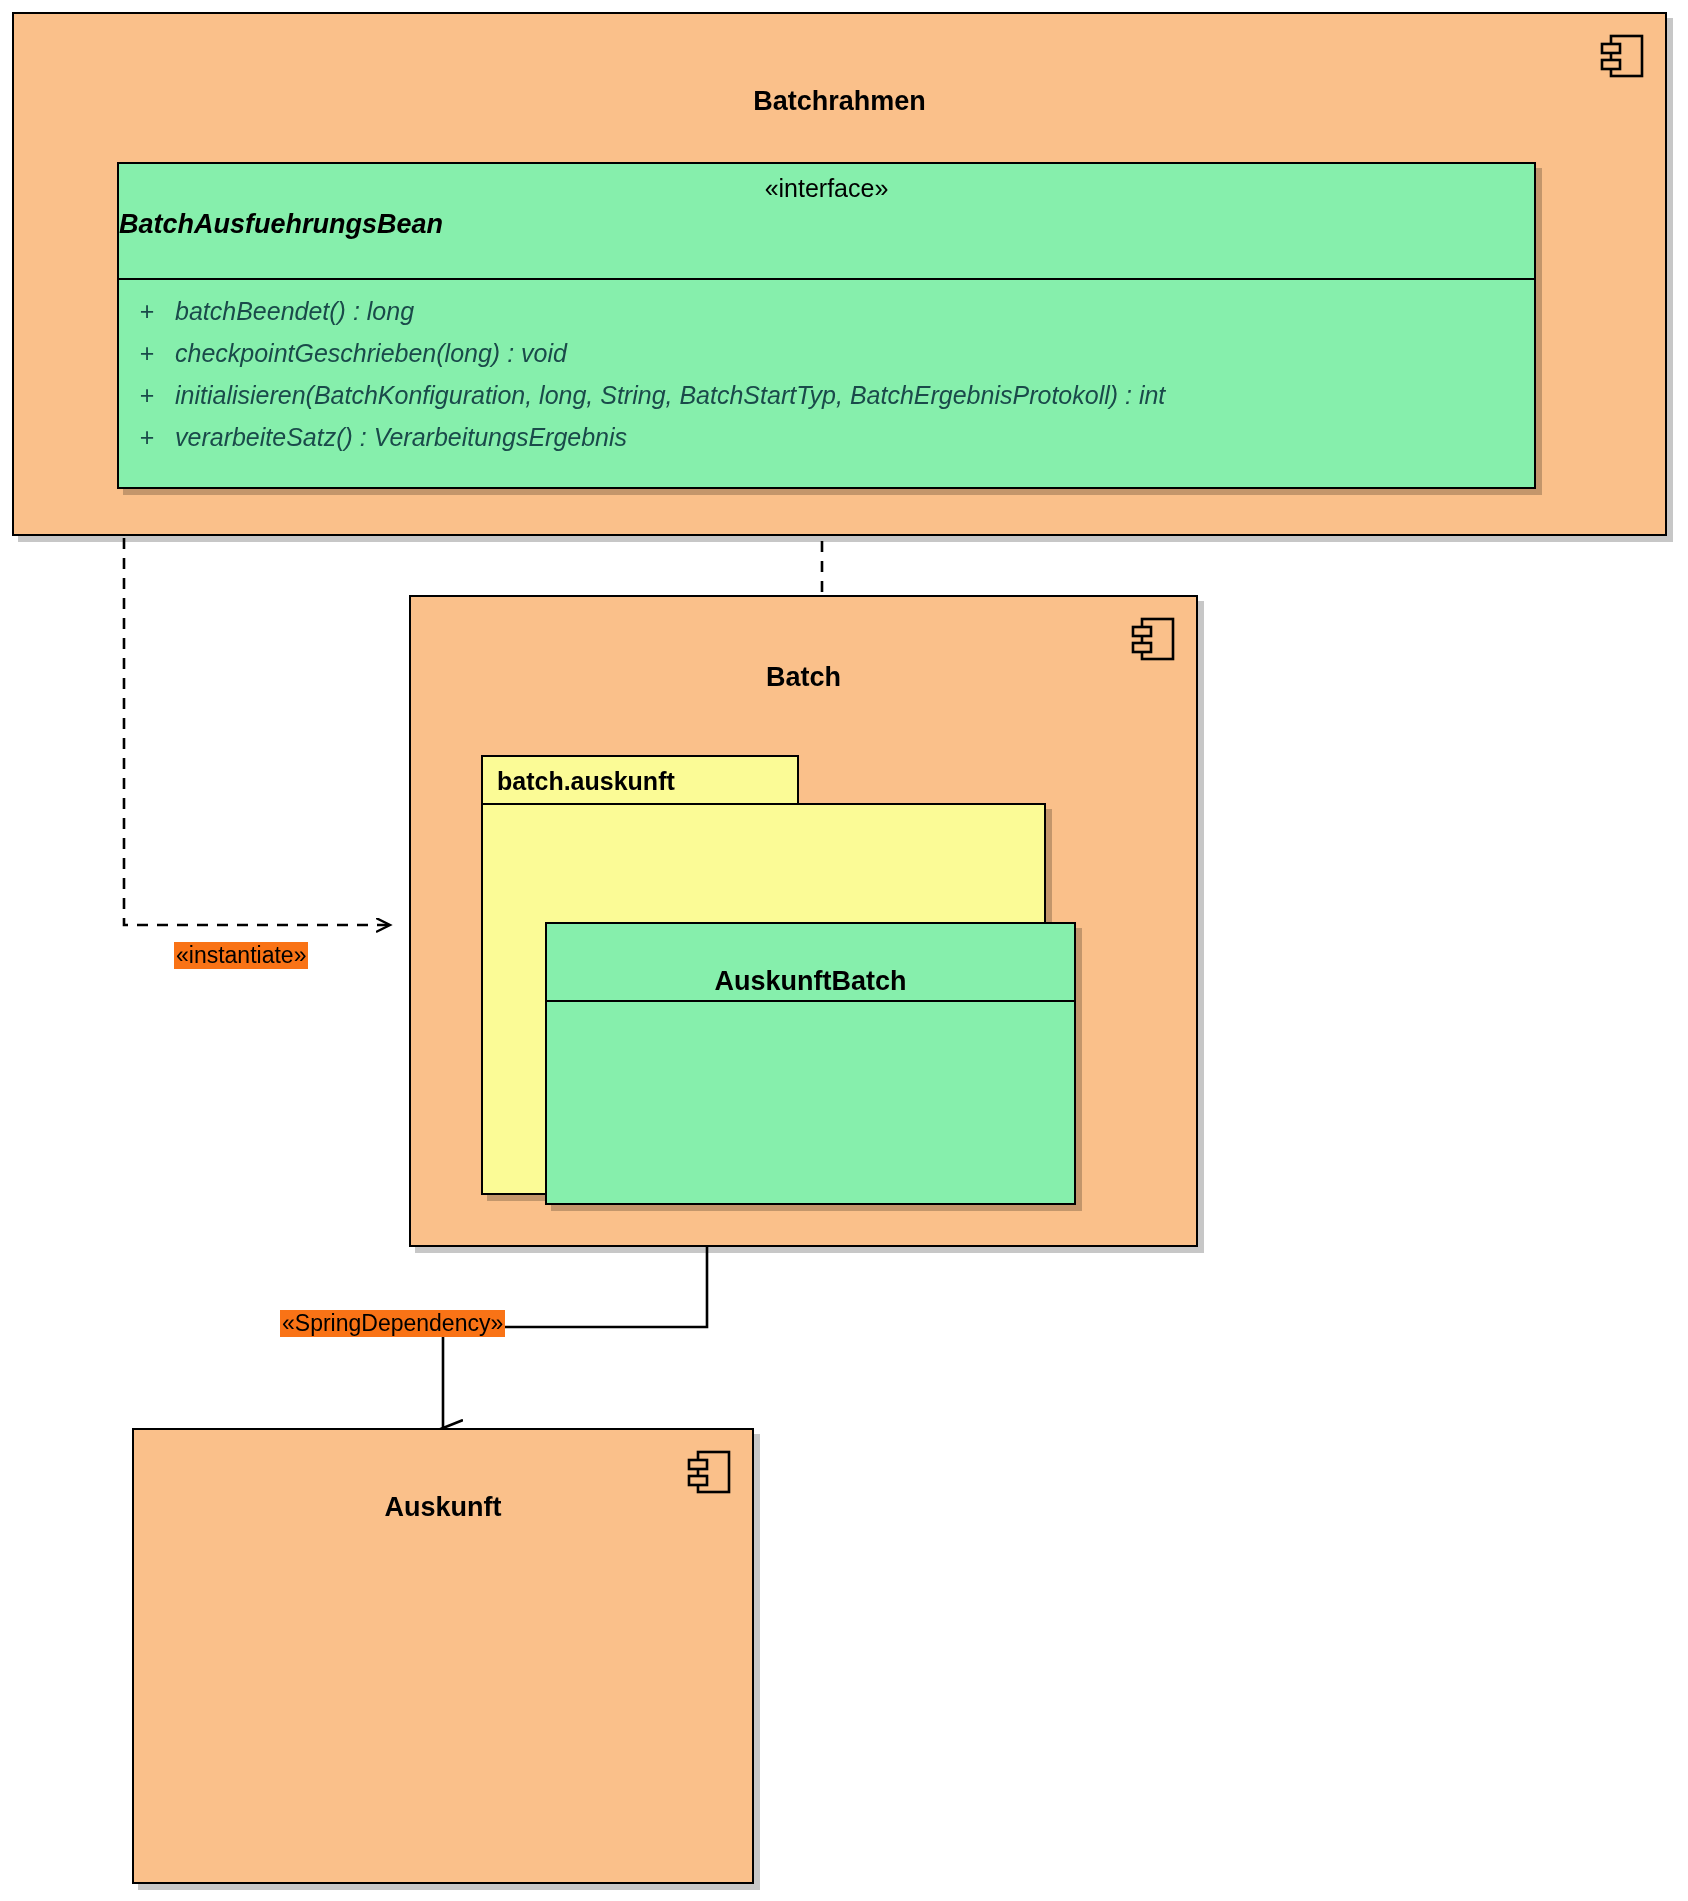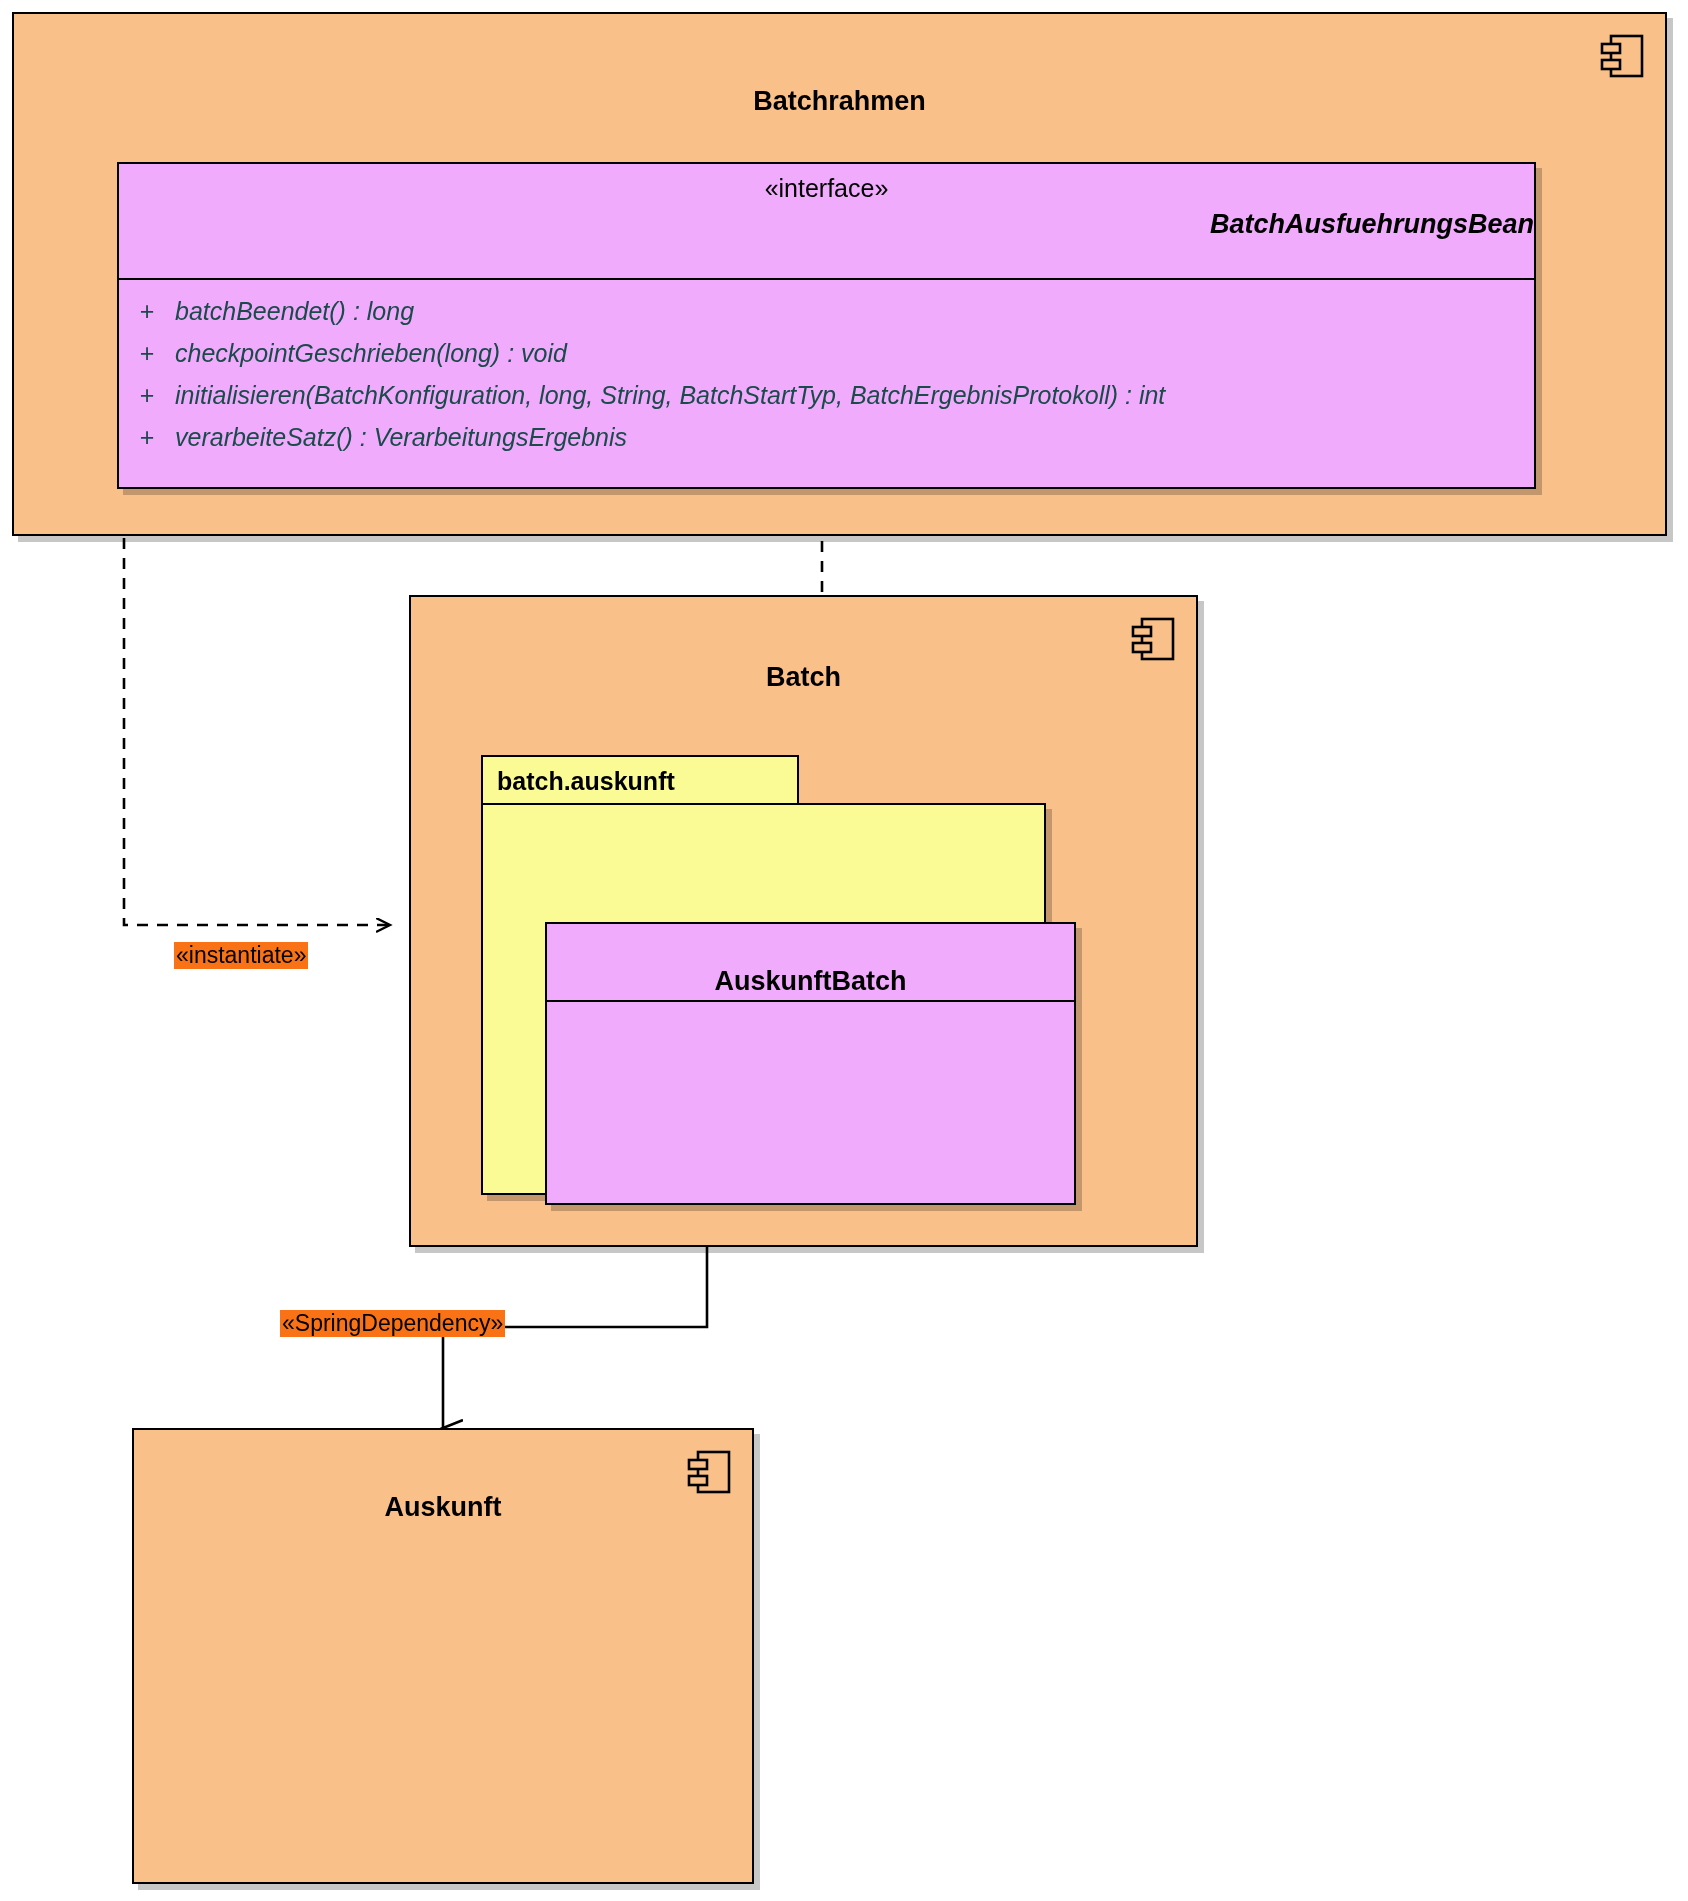--- a/index.html
+++ b/index.html
@@ -49,7 +49,7 @@
     position: absolute;
     box-sizing: border-box;
     border: 2px solid #000000;
-    background: #f0abfc;
+    background: #86efac;
     box-shadow: 6px 6px 0 rgba(0,0,0,0.22);
   }
 

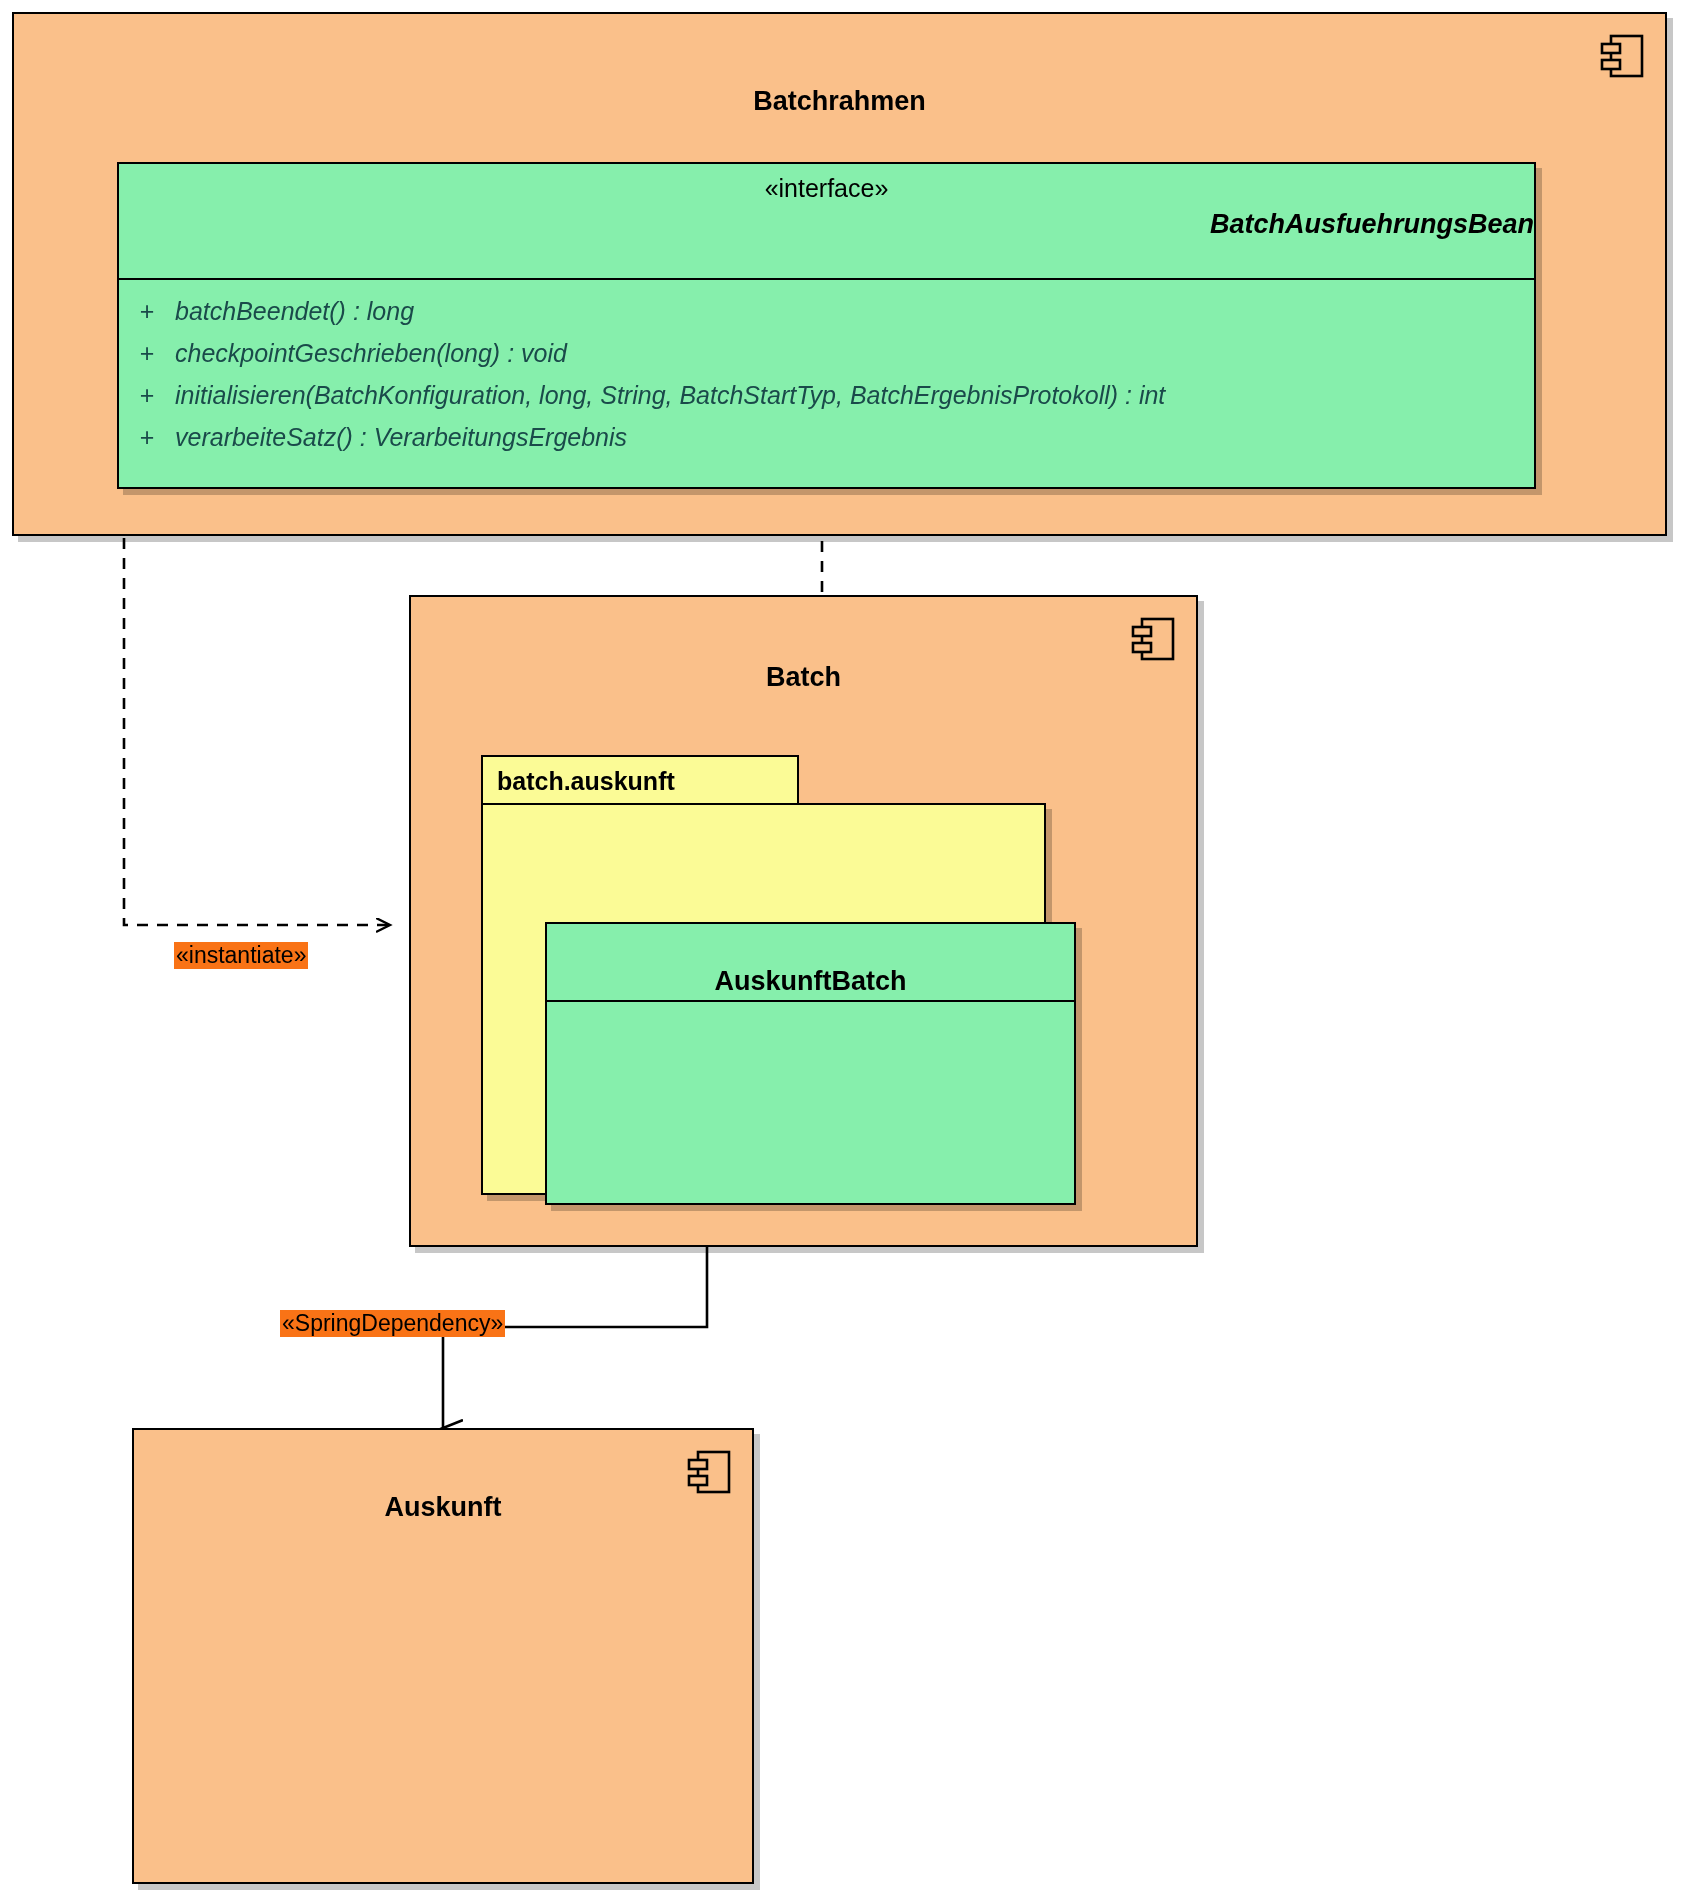--- a/index.html
+++ b/index.html
@@ -80,7 +80,7 @@
   }
 
   .cls-name {
-    text-align: right;
+    text-align: left;
     font-size: 27px;
     font-weight: bold;
     font-style: italic;

